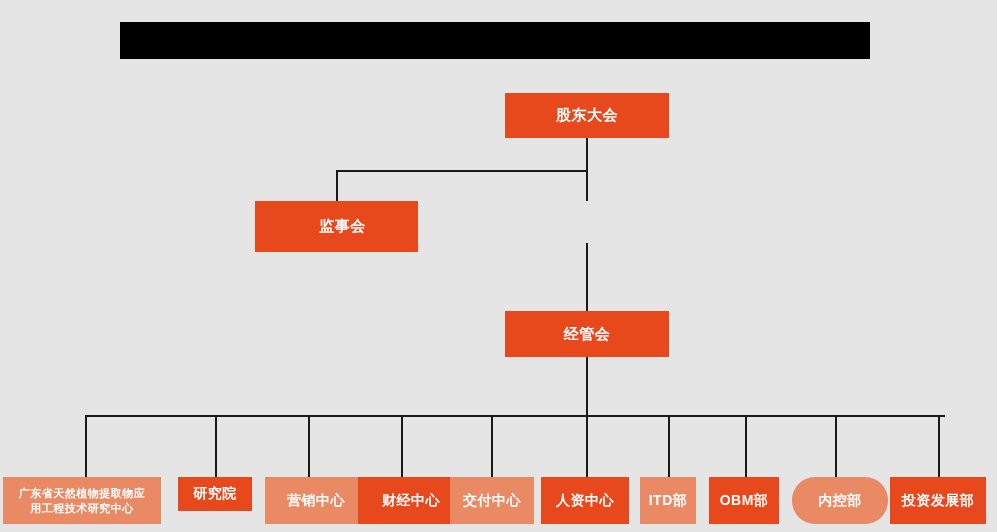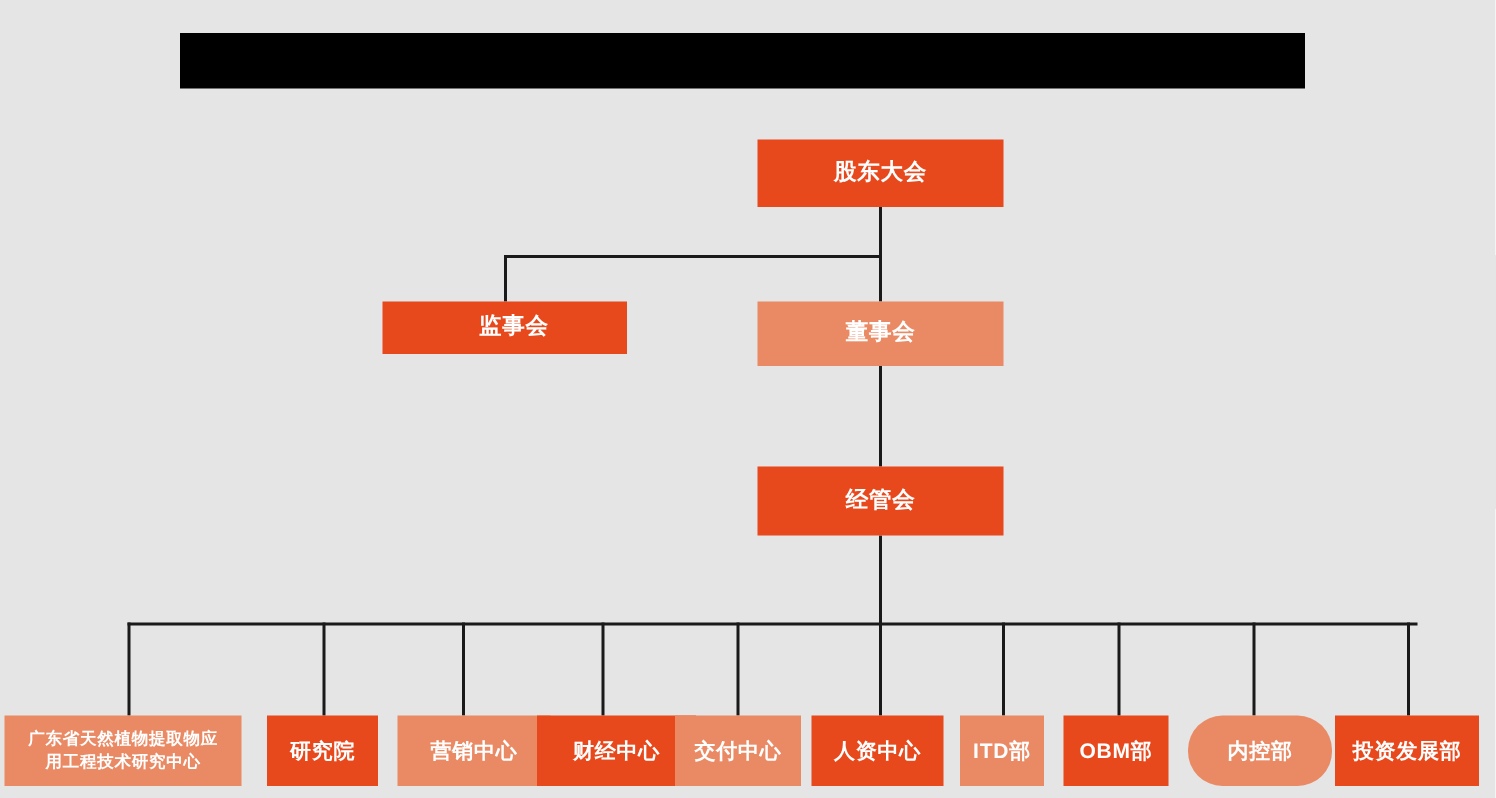--- a/index.html
+++ b/index.html
@@ -101,7 +101,7 @@
     <span class="node-label">股东大会</span>
   </div>
 
-  <div class="node level-2 tone-dark" style="left:255px; top:201px; width:163px; height:35px;padding-left:12px;">
+  <div class="node level-2 tone-dark" style="left:255px; top:201px; width:163px; height:51px;padding-left:12px;">
     <span class="node-label">监事会</span>
   </div>
   <div class="node level-2 tone-light" style="left:505px; top:201px; width:164px; height:43px;">

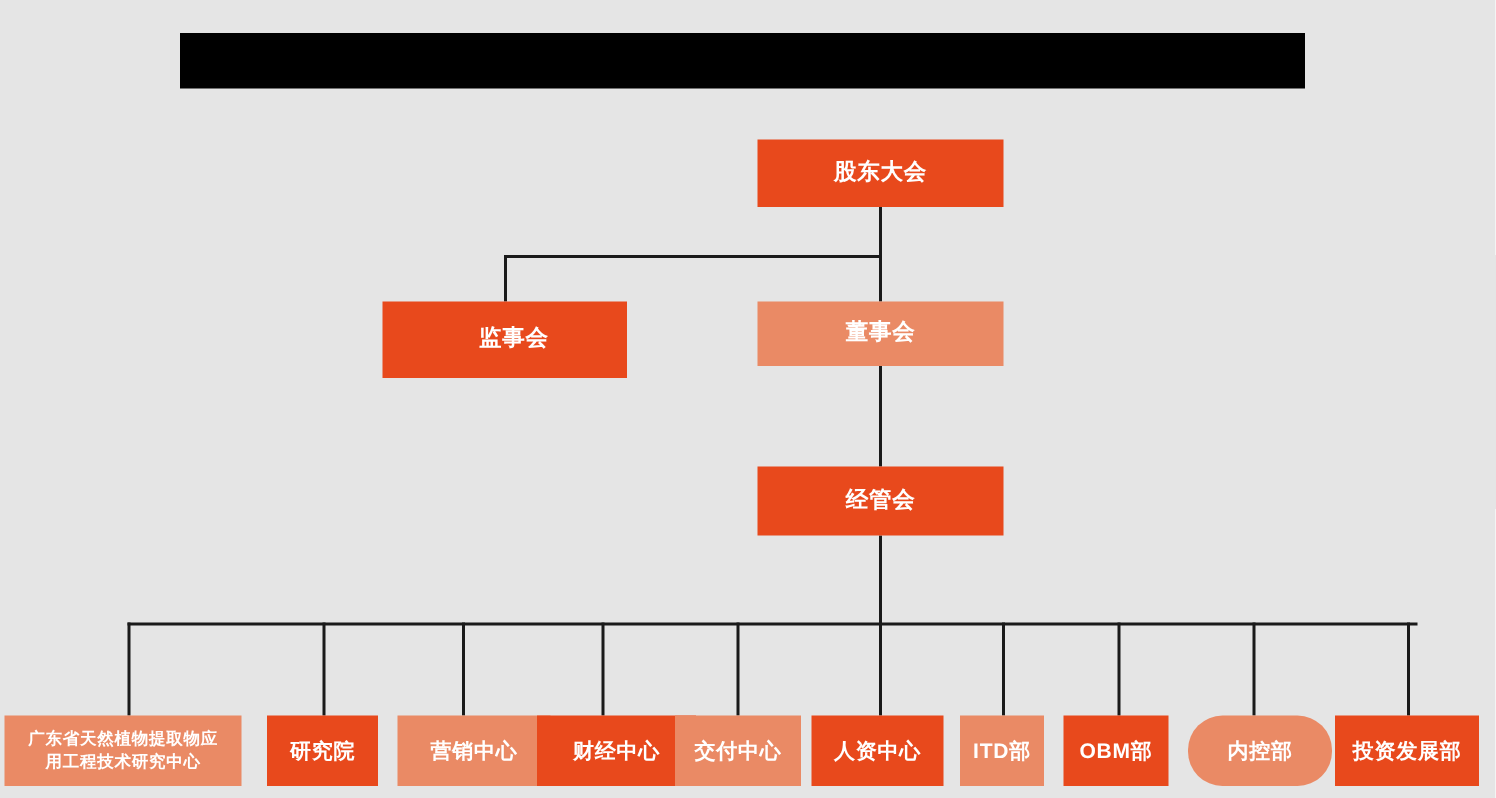--- a/index.html
+++ b/index.html
@@ -104,9 +104,6 @@
   <div class="node level-2 tone-dark" style="left:255px; top:201px; width:163px; height:51px;padding-left:12px;">
     <span class="node-label">监事会</span>
   </div>
-  <div class="node level-2 tone-light" style="left:505px; top:201px; width:164px; height:43px;">
-    <span class="node-label">董事会</span>
-  </div>
 
   <div class="node level-3 tone-dark" style="left:505px; top:311px; width:164px; height:46px;">
     <span class="node-label">经管会</span>

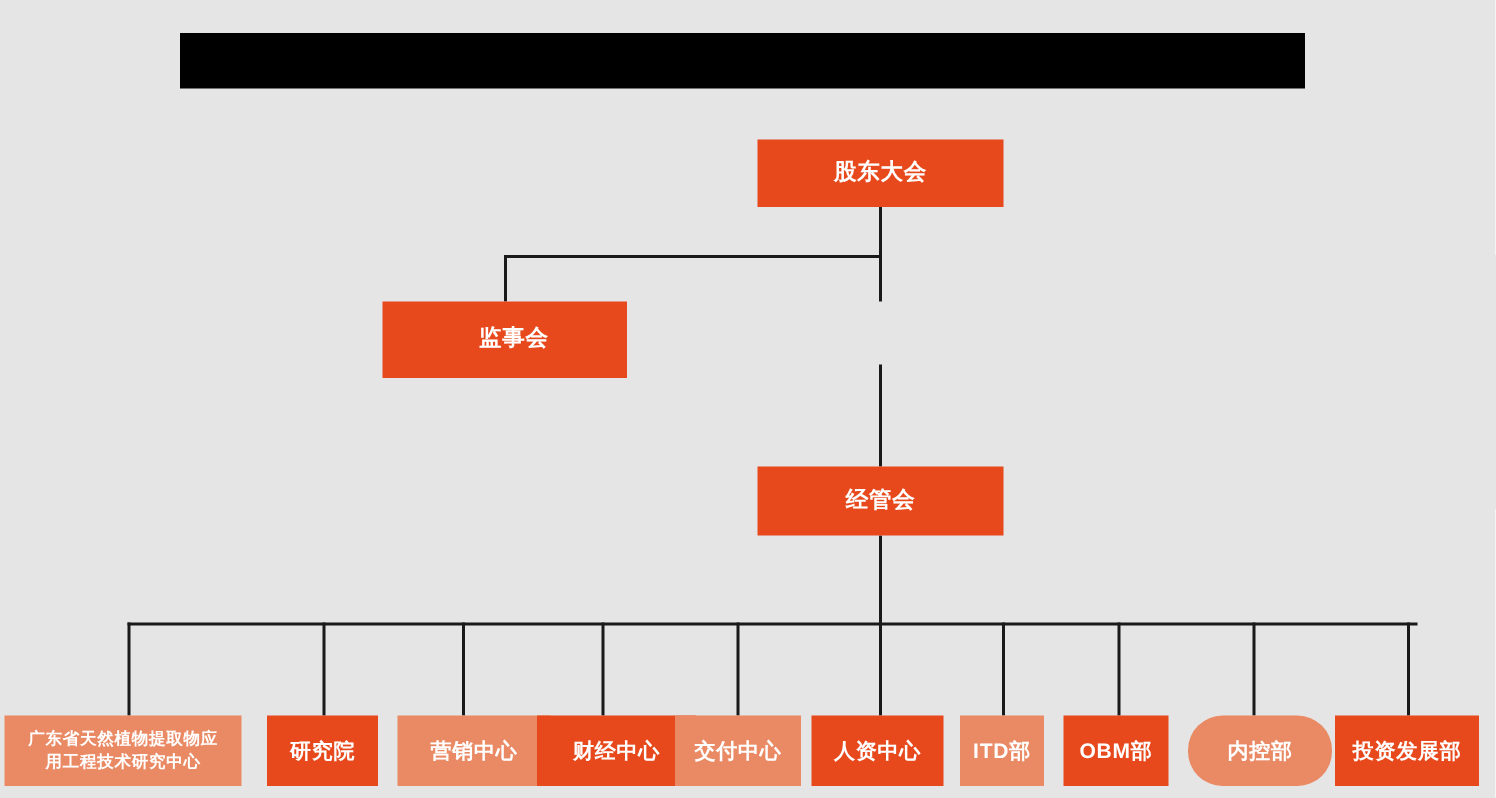--- a/index.html
+++ b/index.html
@@ -113,7 +113,7 @@
     <span class="node-label">广东省天然植物提取物应
 用工程技术研究中心</span>
   </div>
-  <div class="node level-4 tone-dark" style="left:178px; top:477px; width:74px; height:47px;">
+  <div class="node level-4 tone-dark" style="left:178px; top:477px; width:74px; height:34px;">
     <span class="node-label">研究院</span>
   </div>
   <div class="node level-4 tone-light" style="left:265px; top:477px; width:102px; height:47px;">

